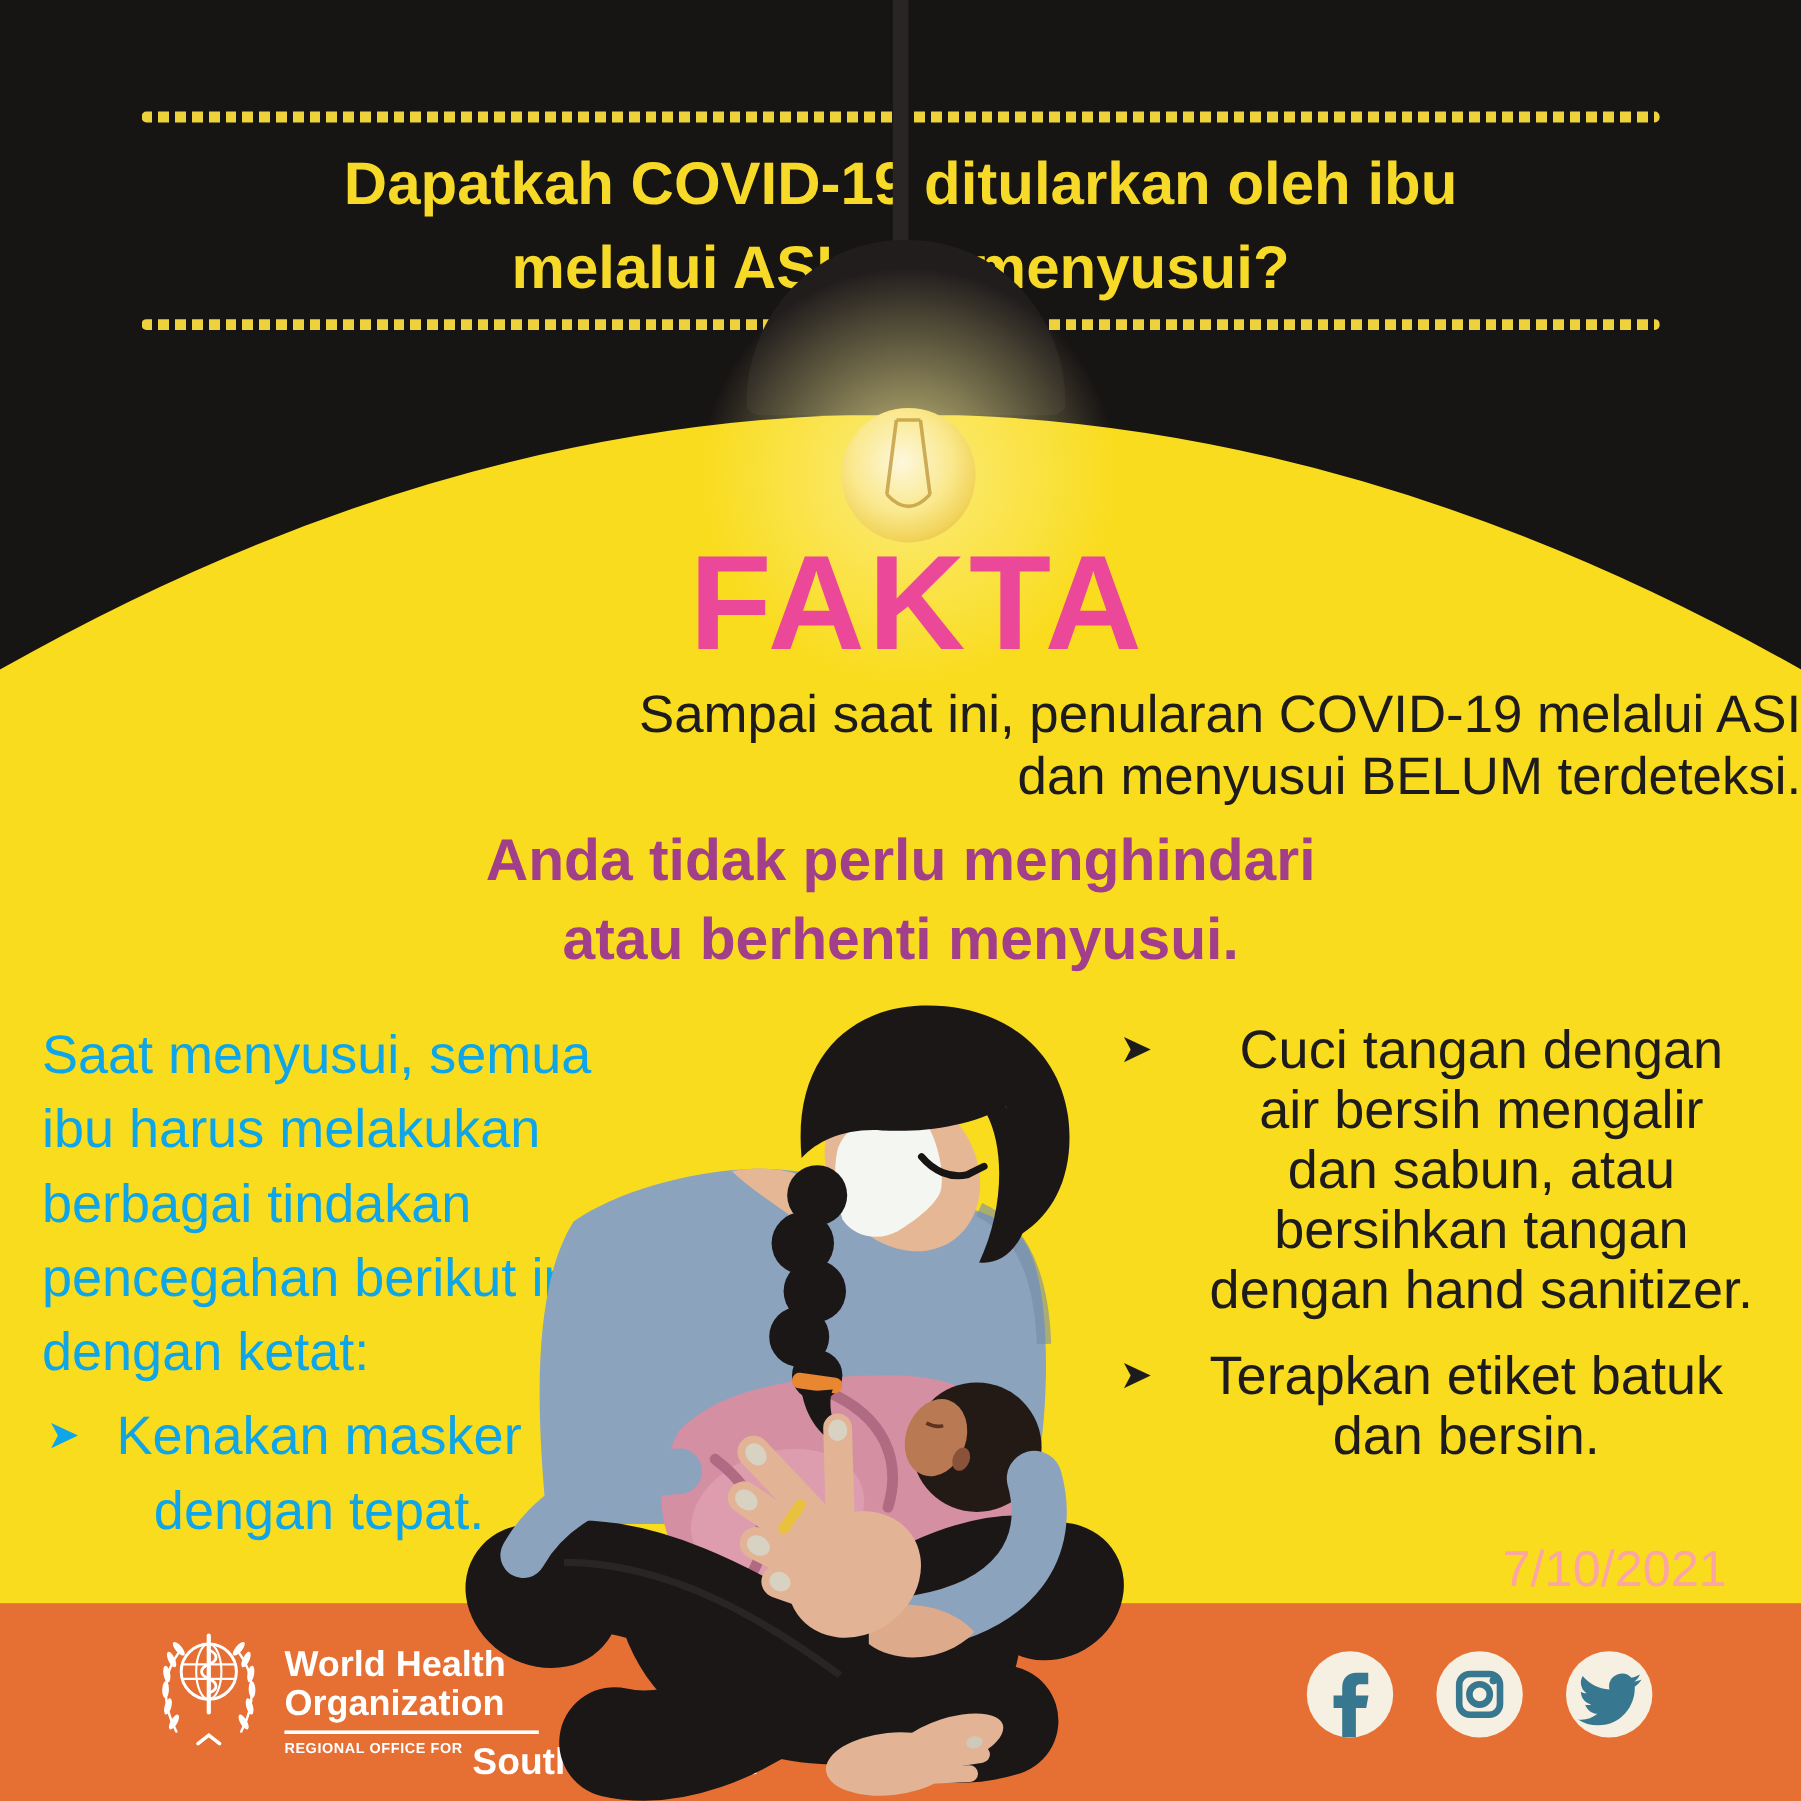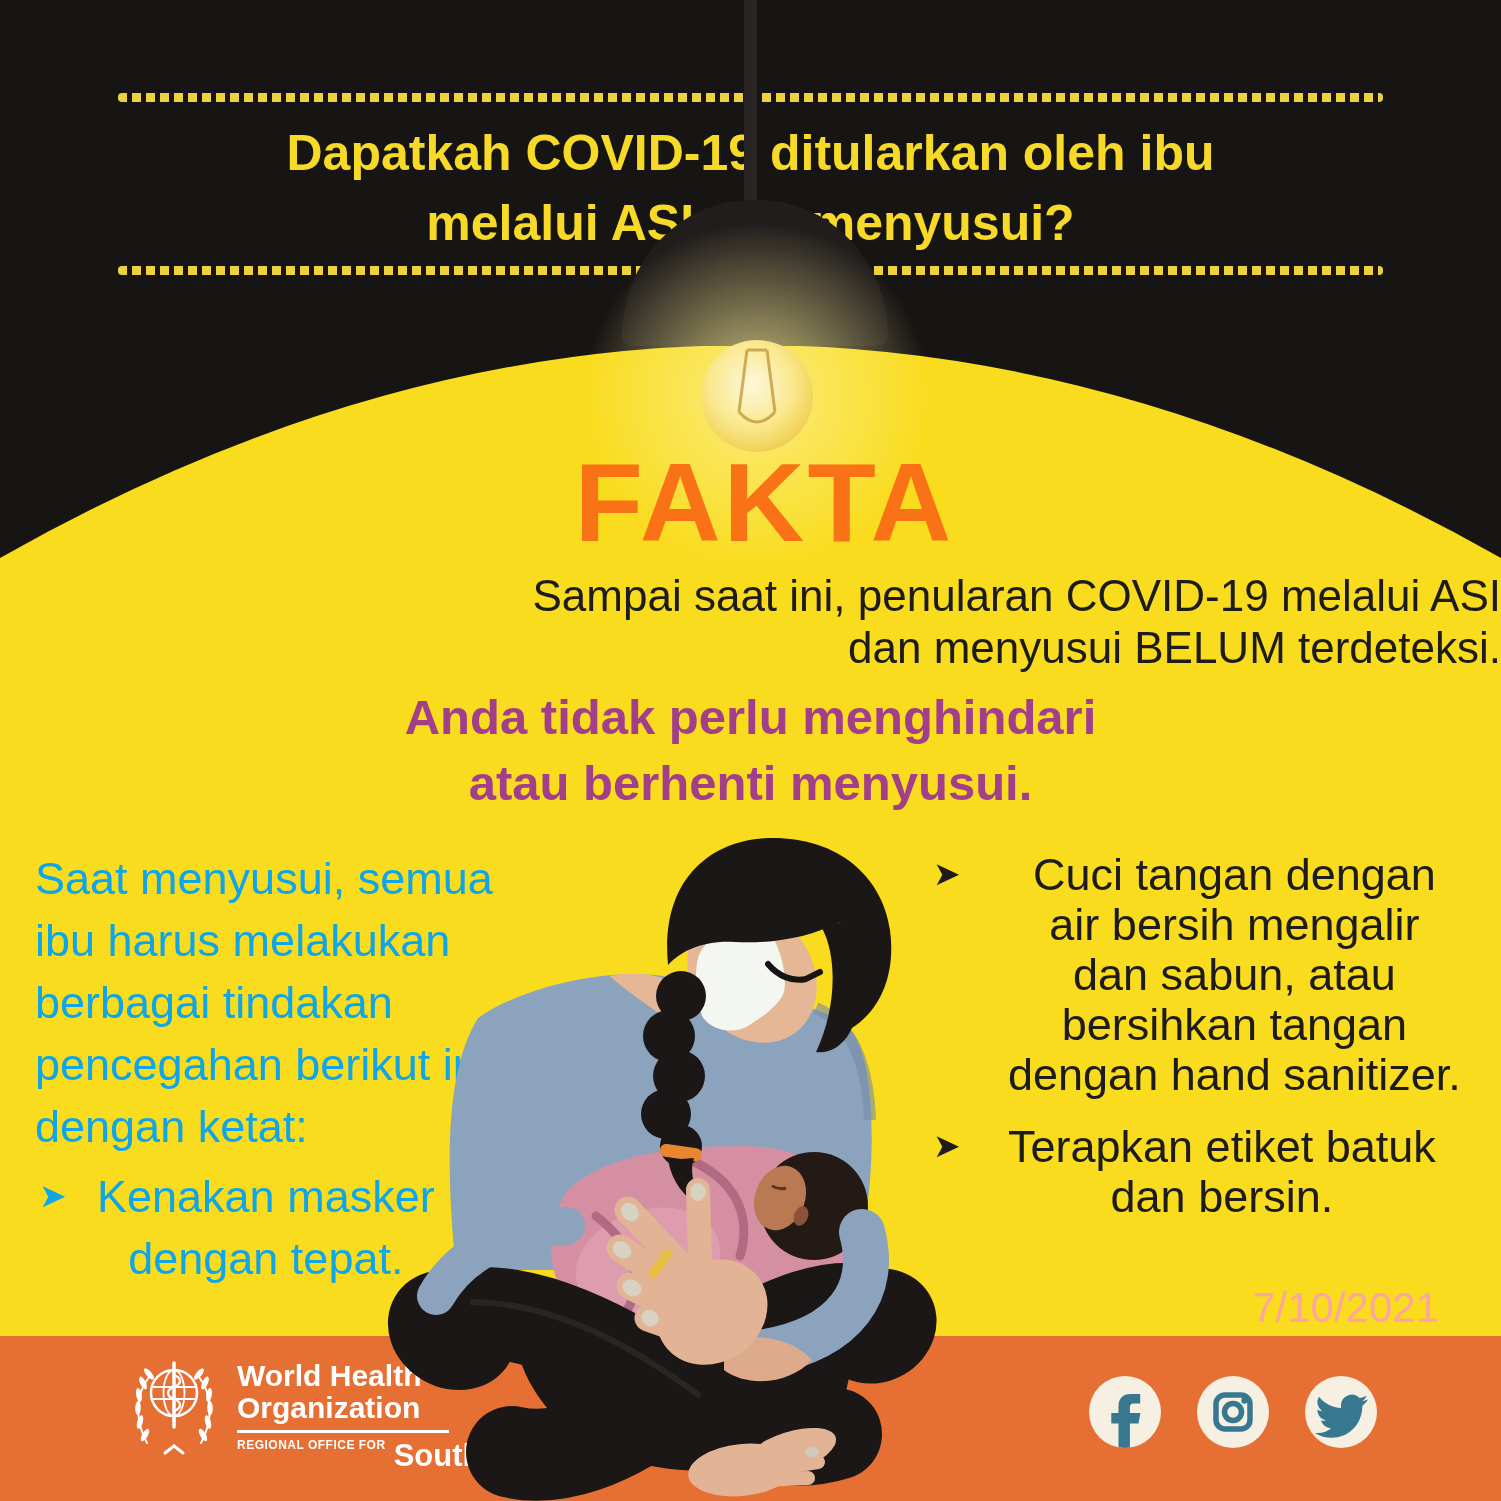--- a/index.html
+++ b/index.html
@@ -24,7 +24,7 @@
   .dome{position:absolute;left:0;top:0;}
   
   .fakta{position:absolute;top:438px;left:0;right:0;margin:0;text-align:center;
-         font-size:112px;font-weight:800;letter-spacing:3px;color:#f97316;padding-left:28px;}
+         font-size:112px;font-weight:800;letter-spacing:3px;color:#ec4899;padding-left:28px;}
   .fact-body{position:absolute;top:570px;left:0;right:0;margin:0;text-align:right;
              font-size:44px;line-height:52px;font-weight:500;color:#1D1B1B;white-space:pre-line;}
   .fact-high{position:absolute;top:684px;left:0;right:0;margin:0;text-align:center;

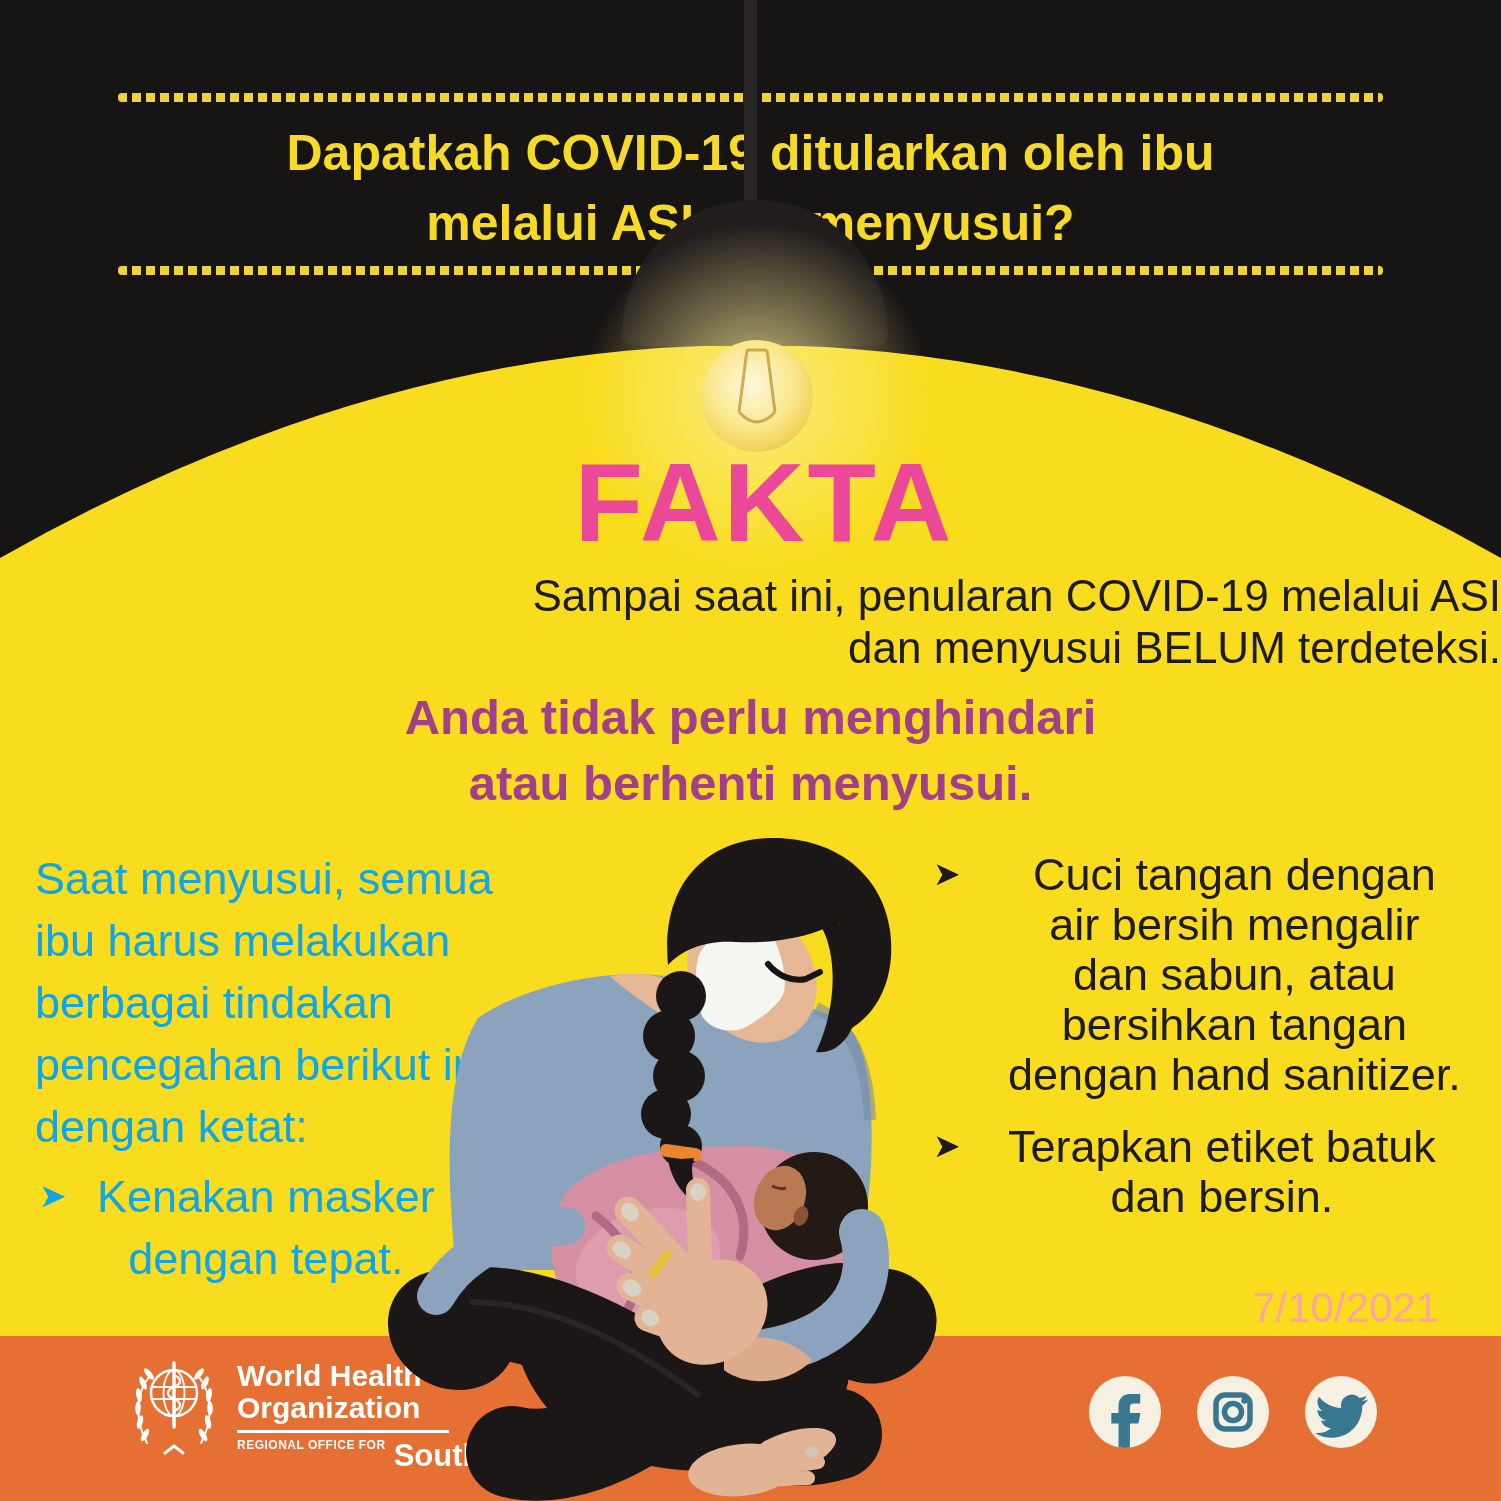--- a/index.html
+++ b/index.html
@@ -47,7 +47,7 @@
   
   .footer{position:absolute;left:0;top:1336px;width:1501px;height:165px;background:#E66F33;z-index:2;}
   .who{position:absolute;left:125px;top:8px;display:flex;color:#fff;}
-  .who-text{margin-left:14px;margin-top:16px;}
+  .who-text{margin-left:14px;margin-top:28px;}
   .who-name{font-size:30px;font-weight:700;line-height:32px;margin:0;}
   .who-rule{width:212px;height:3px;background:#fff;margin:6px 0 5px;}
   .who-row{display:flex;align-items:flex-start;gap:8px;}

